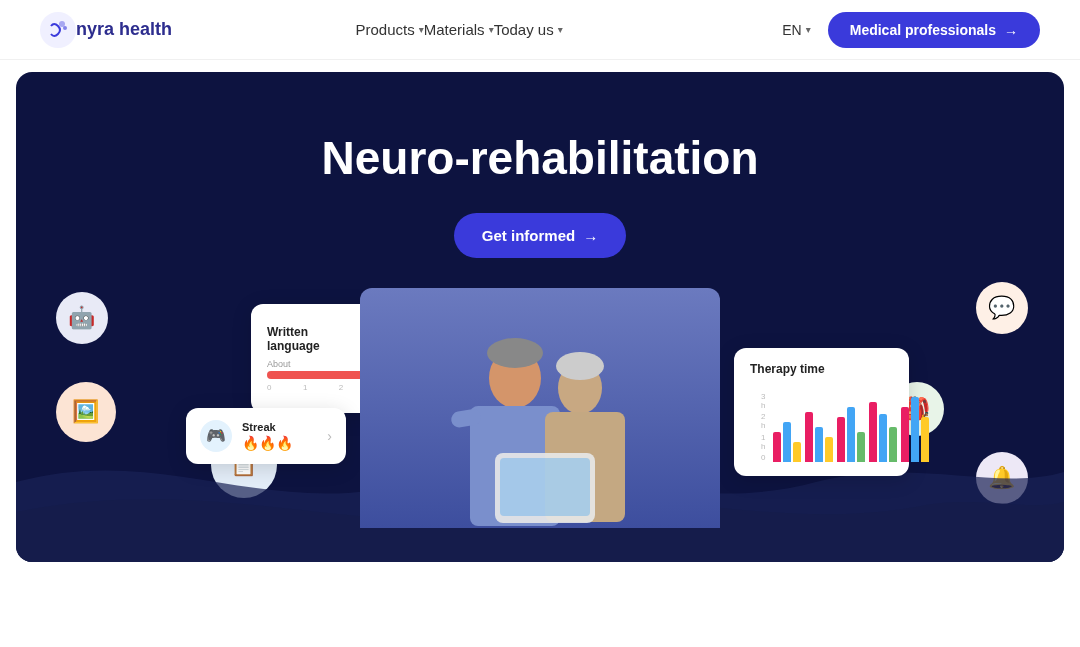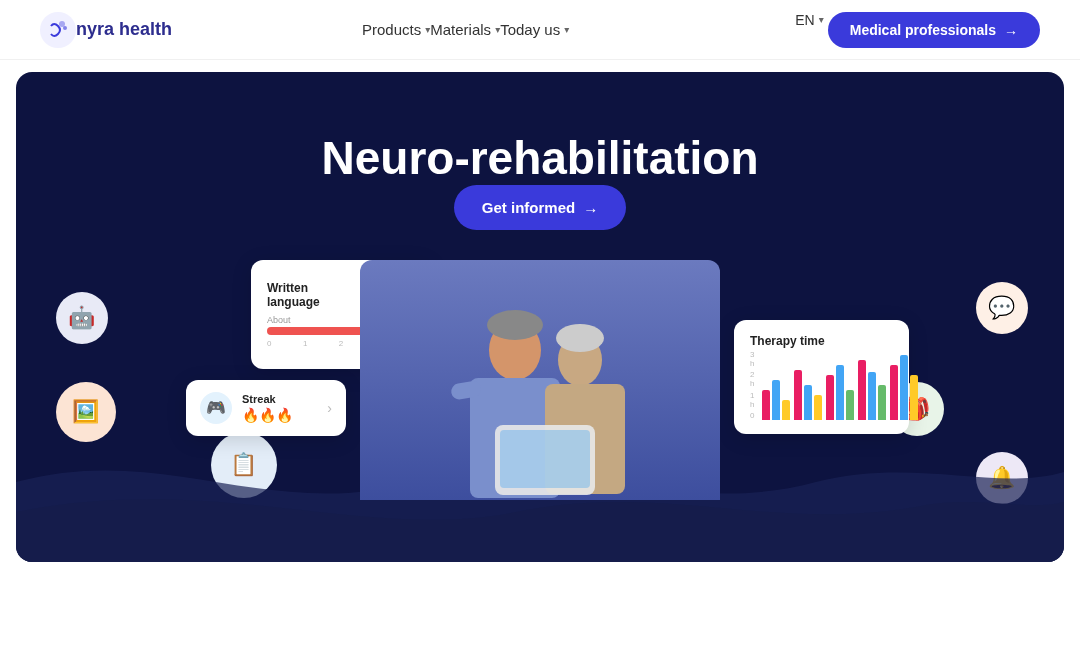--- a/index.html
+++ b/index.html
@@ -20,7 +20,7 @@
       font-size: 15px; color: #333; cursor: pointer; font-weight: 500;
     }
     .chevron-down { font-size: 10px; color: #666; }
-    .nav-right { display: flex; align-items: flex-start; gap: 4px; margin-left: 36px; }
+    .nav-right { display: flex; align-items: center; gap: 17px; margin-left: 36px; }
     .lang-selector { display: flex; align-items: center; gap: 4px; font-size: 14px; font-weight: 500; color: #333; cursor: pointer; }
     .cta-btn {
       background: #3a3adb; color: #fff; border: none; border-radius: 50px;

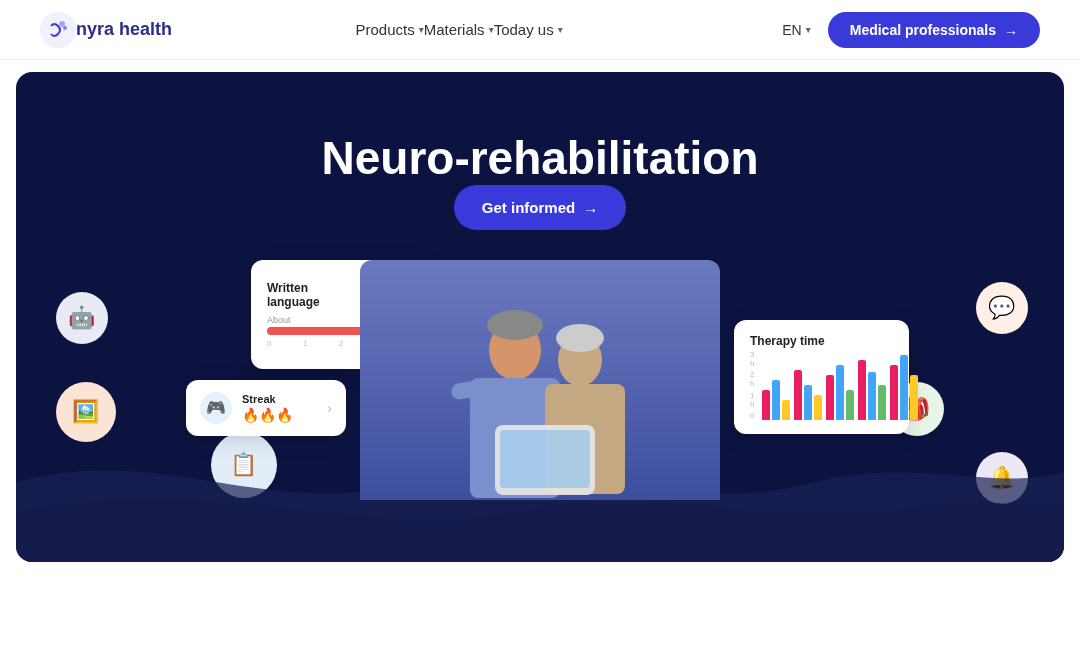--- a/index.html
+++ b/index.html
@@ -44,7 +44,7 @@
       max-width: 520px; line-height: 1.6; position: relative; z-index: 2;
     }
     .hero-cta {
-      background: #3a3adb; color: #fff; border: none;
+      margin-top: 28px; background: #3a3adb; color: #fff; border: none;
       border-radius: 50px; padding: 14px 28px; font-size: 15px; font-weight: 600;
       cursor: pointer; display: flex; align-items: center; gap: 8px;
       position: relative; z-index: 2;

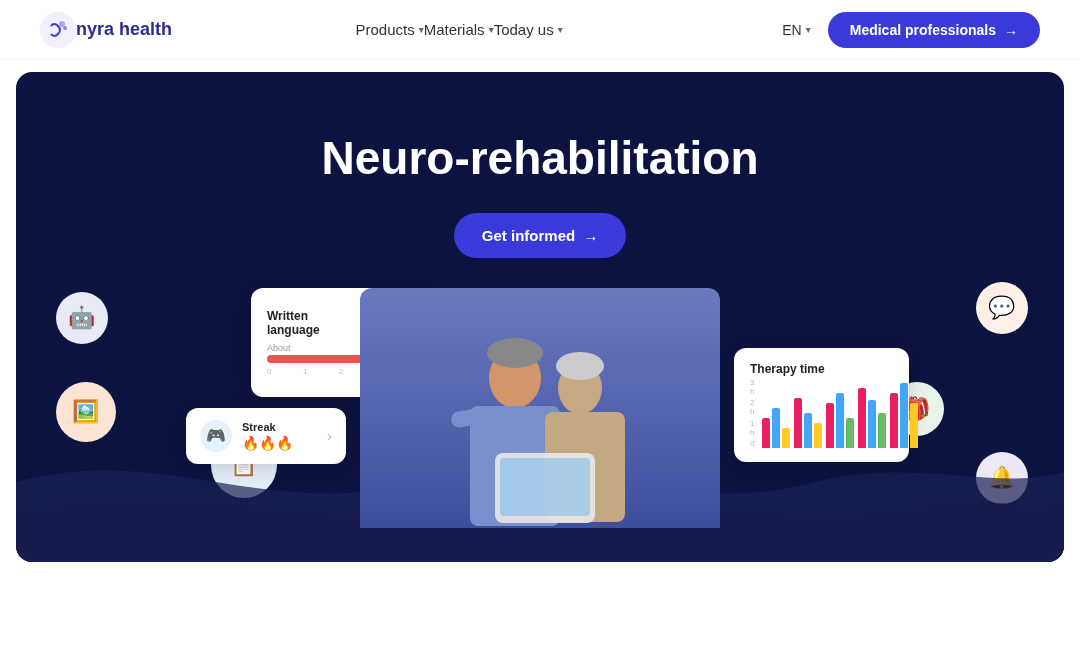--- a/index.html
+++ b/index.html
@@ -71,7 +71,7 @@
 
     
     .card-written {
-      position: absolute; left: 195px; top: 0; background: #fff;
+      position: absolute; left: 195px; top: 16px; background: #fff;
       border-radius: 12px; padding: 21px 16px; width: 180px;
       box-shadow: 0 4px 20px rgba(0,0,0,0.15);
     }

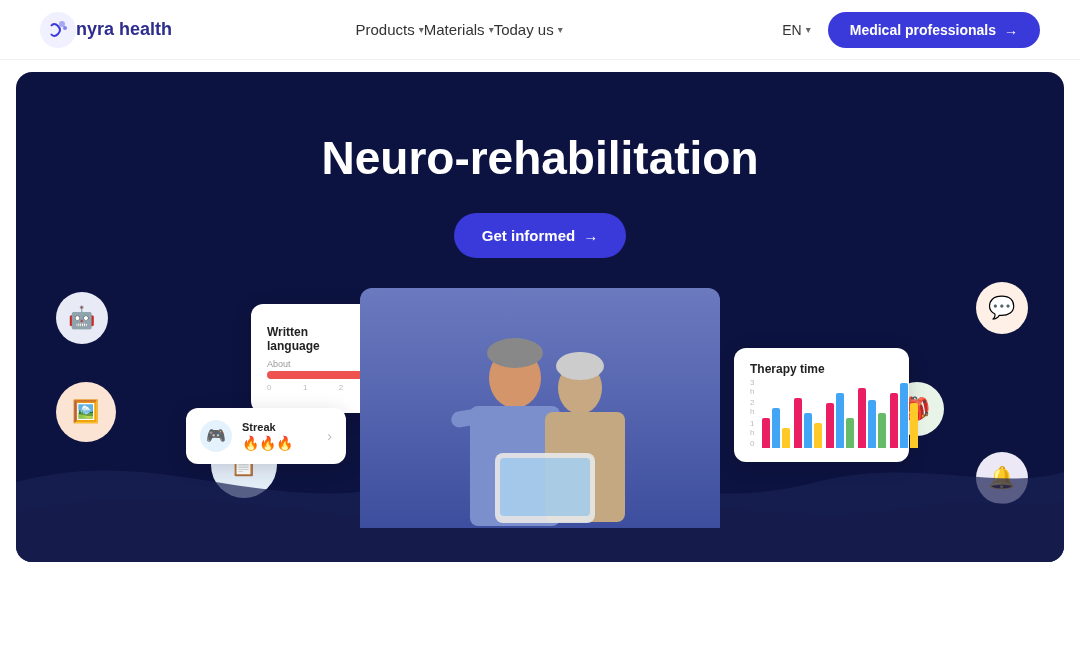--- a/index.html
+++ b/index.html
@@ -106,7 +106,7 @@
       border-radius: 12px; padding: 14px 16px; width: 175px;
       box-shadow: 0 4px 20px rgba(0,0,0,0.15);
     }
-    .card-therapy .card-title { font-size: 12px; font-weight: 700; color: #222; margin-bottom: 2px; }
+    .card-therapy .card-title { font-size: 12px; font-weight: 700; color: #222; margin-bottom: 16px; }
     .therapy-chart { display: flex; align-items: flex-end; gap: 4px; height: 70px; }
     .chart-group { display: flex; align-items: flex-end; gap: 2px; }
     .chart-bar { width: 8px; border-radius: 2px 2px 0 0; }

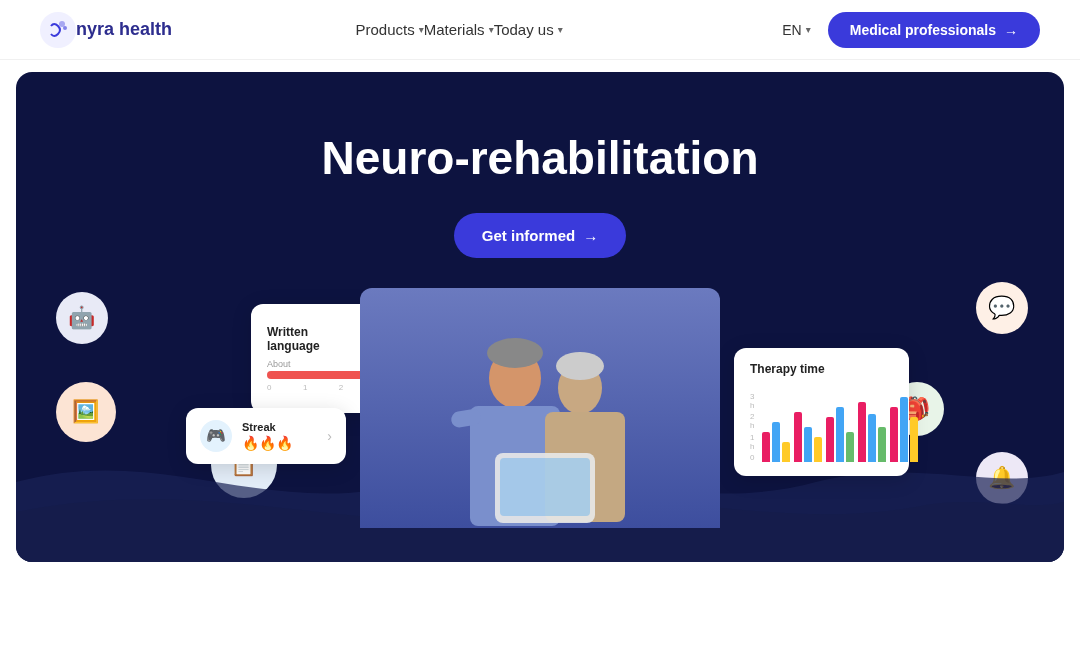--- a/index.html
+++ b/index.html
@@ -111,7 +111,7 @@
     .chart-group { display: flex; align-items: flex-end; gap: 2px; }
     .chart-bar { width: 8px; border-radius: 2px 2px 0 0; }
     .y-axis { display: flex; flex-direction: column; justify-content: space-between; height: 70px; margin-right: 4px; }
-    .y-label { font-size: 8px; color: #bbb; }
+    .y-label { font-size: 8px; color: #bbb; margin-left: 11px; }
 
     
     .hero-photo {

